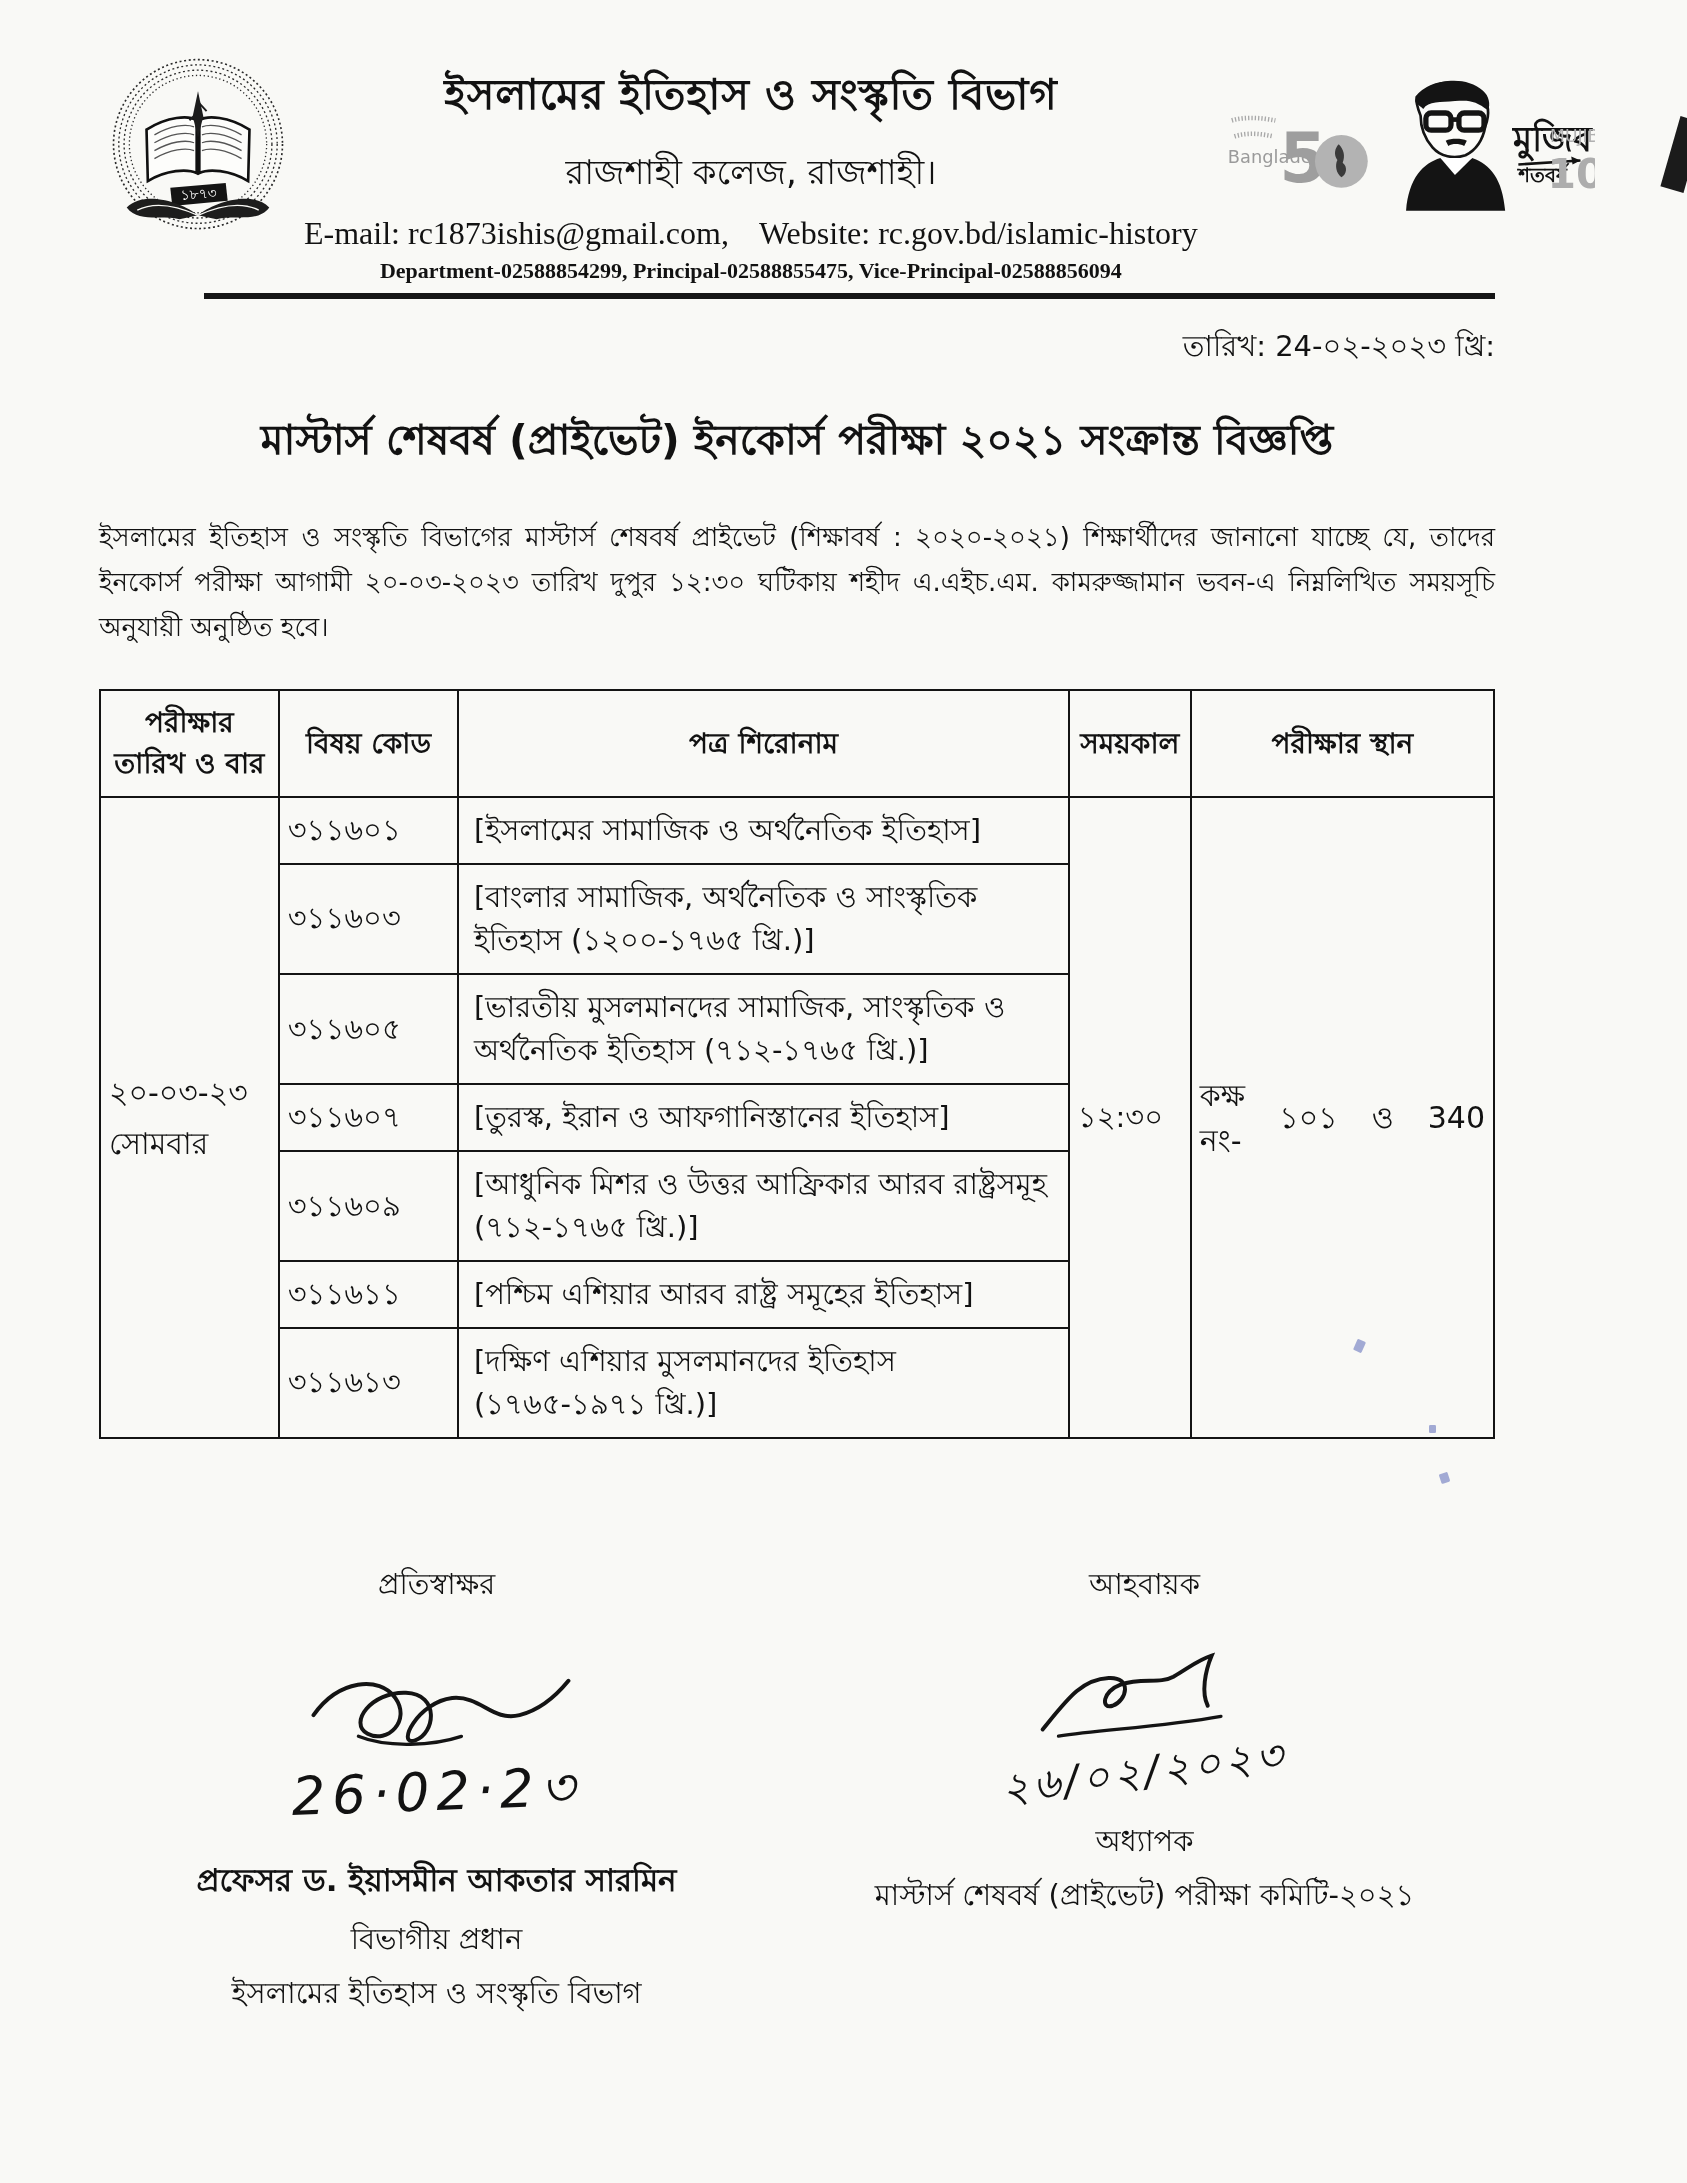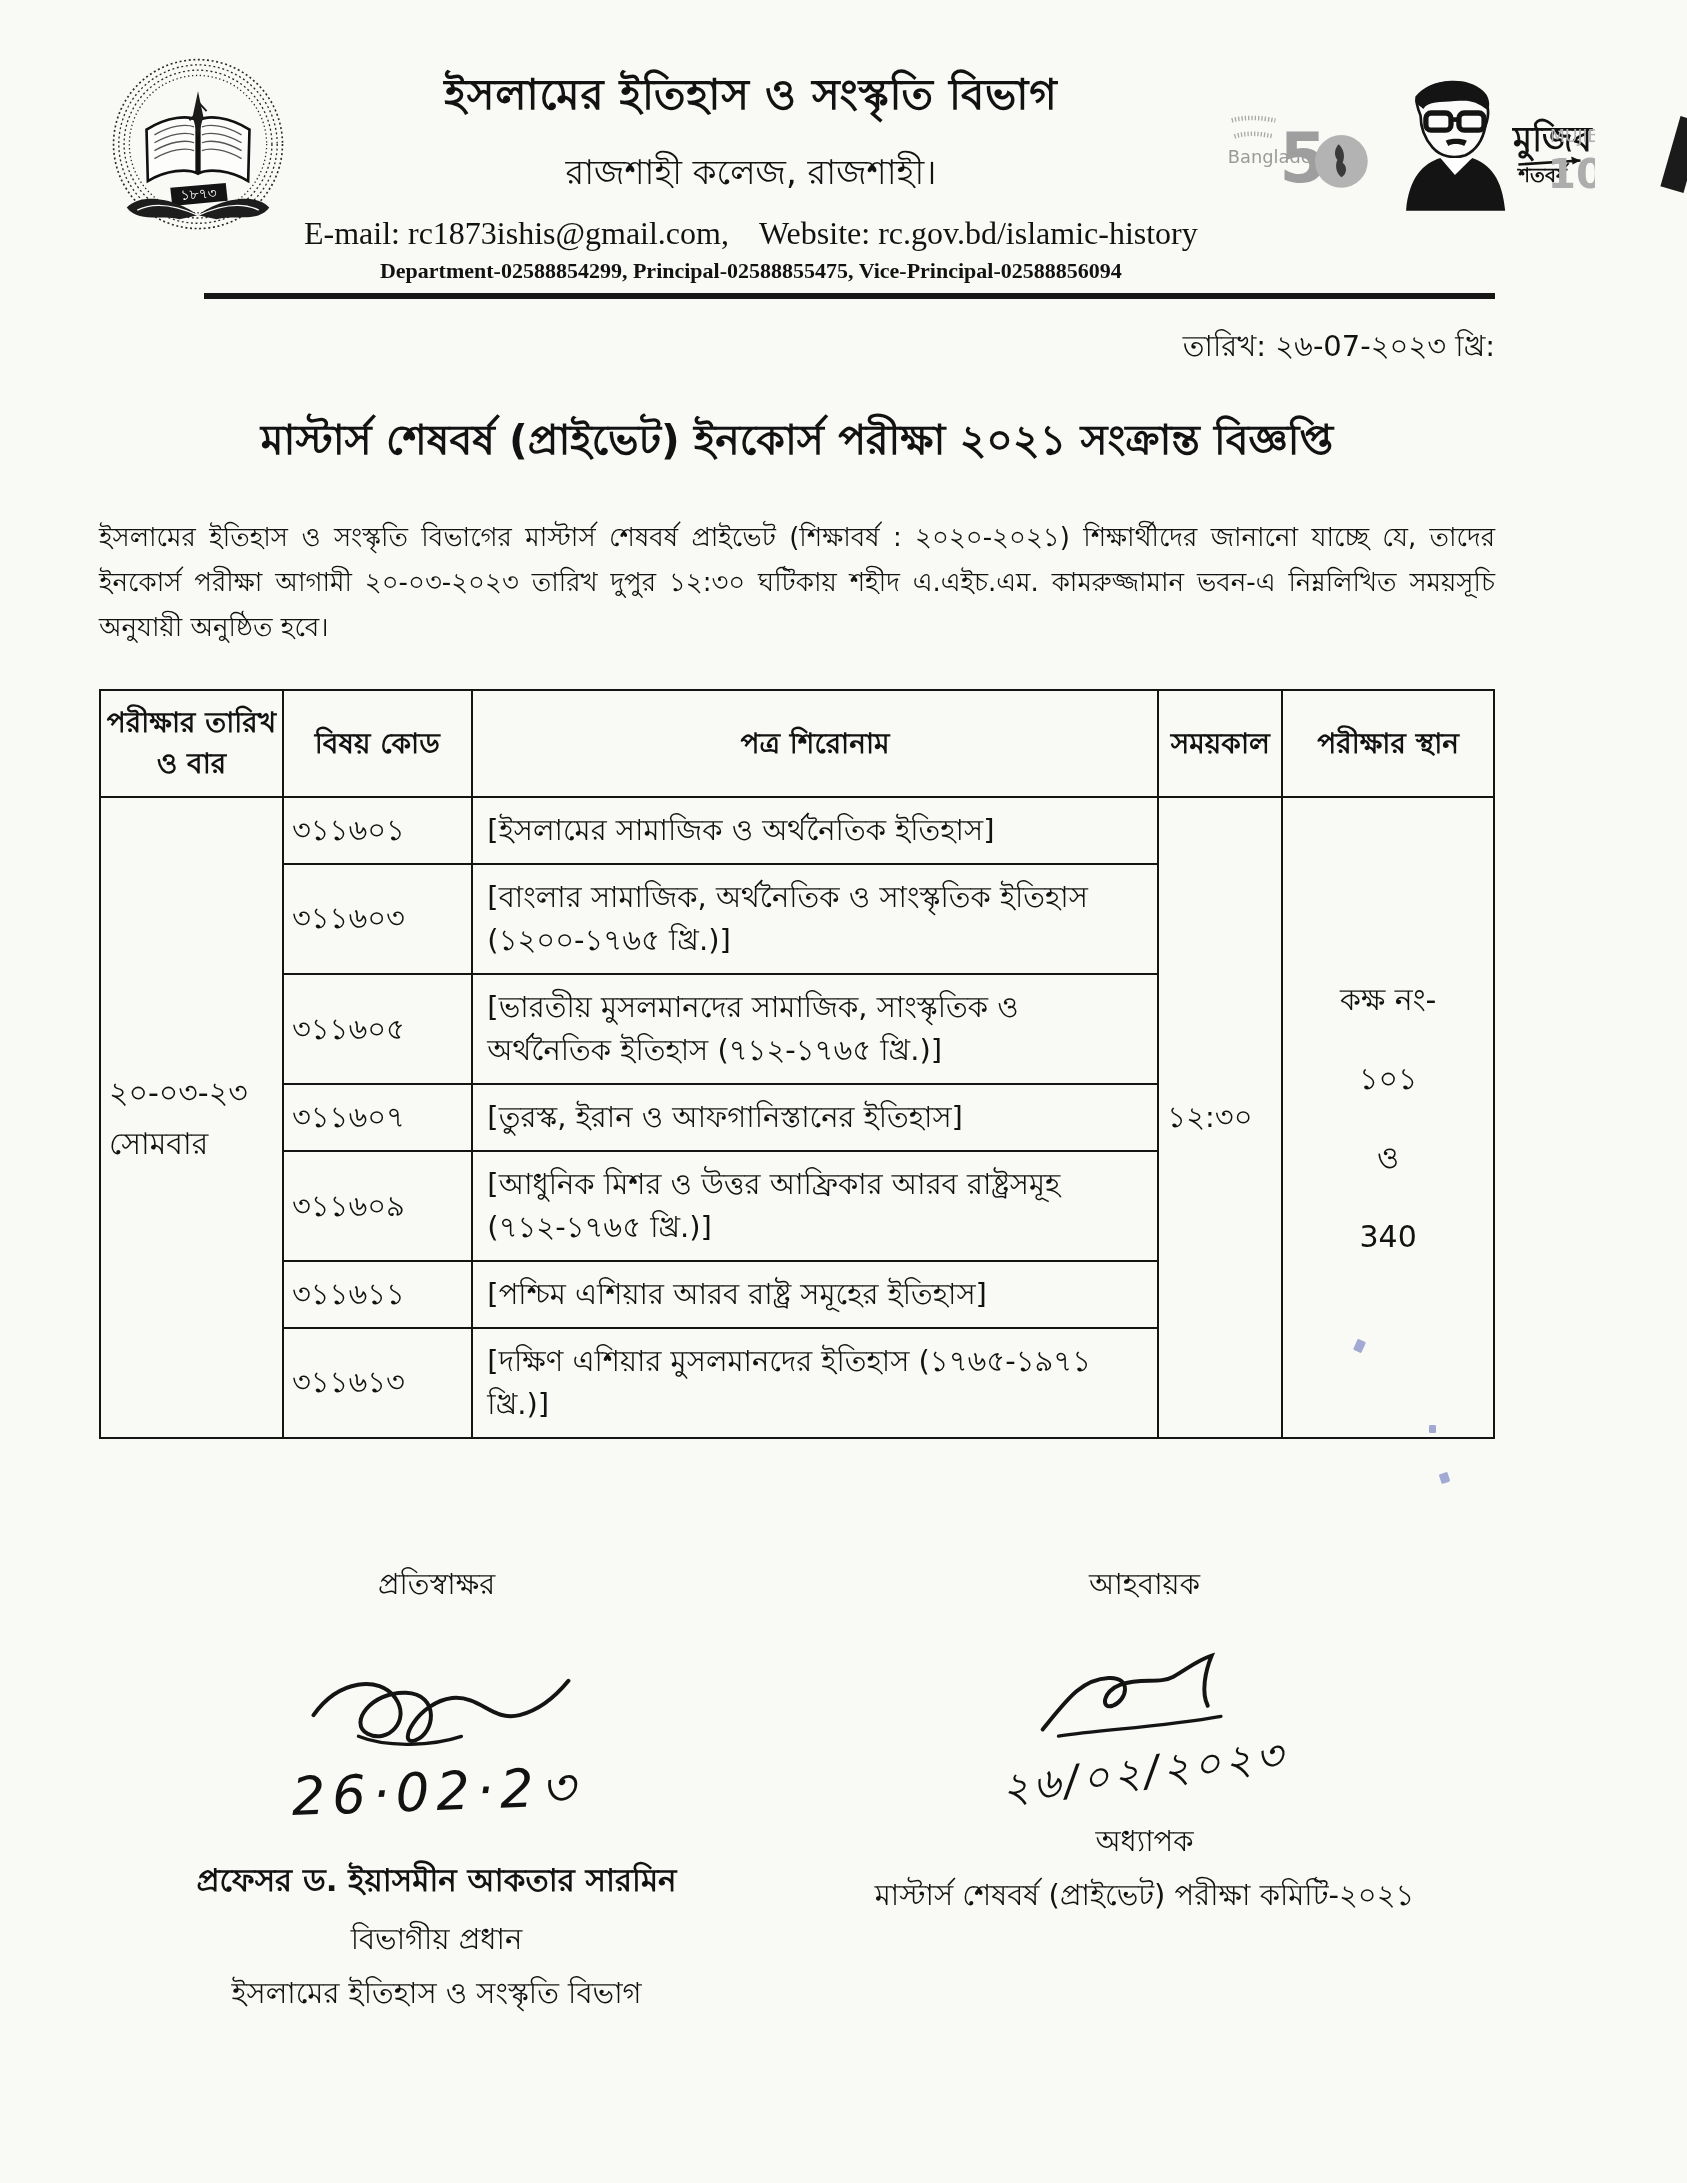--- a/index.html
+++ b/index.html
@@ -127,7 +127,7 @@
 
   <div class="rule"></div>
 
-  <div class="date-line">তারিখ: ২৬-07-২০২৩ খ্রি:</div>
+  <div class="date-line">তারিখ: 24-০২-২০২৩ খ্রি:</div>
   <div class="notice-title">মাস্টার্স শেষবর্ষ (প্রাইভেট) ইনকোর্স পরীক্ষা ২০২১ সংক্রান্ত বিজ্ঞপ্তি</div>
 
   <div class="body-para">ইসলামের ইতিহাস ও সংস্কৃতি বিভাগের মাস্টার্স শেষবর্ষ প্রাইভেট (শিক্ষাবর্ষ : ২০২০-২০২১) শিক্ষার্থীদের জানানো যাচ্ছে যে, তাদের ইনকোর্স পরীক্ষা আগামী ২০-০৩-২০২৩ তারিখ দুপুর ১২:৩০ ঘটিকায় শহীদ এ.এইচ.এম. কামরুজ্জামান ভবন-এ নিম্নলিখিত সময়সূচি অনুযায়ী অনুষ্ঠিত হবে।</div>

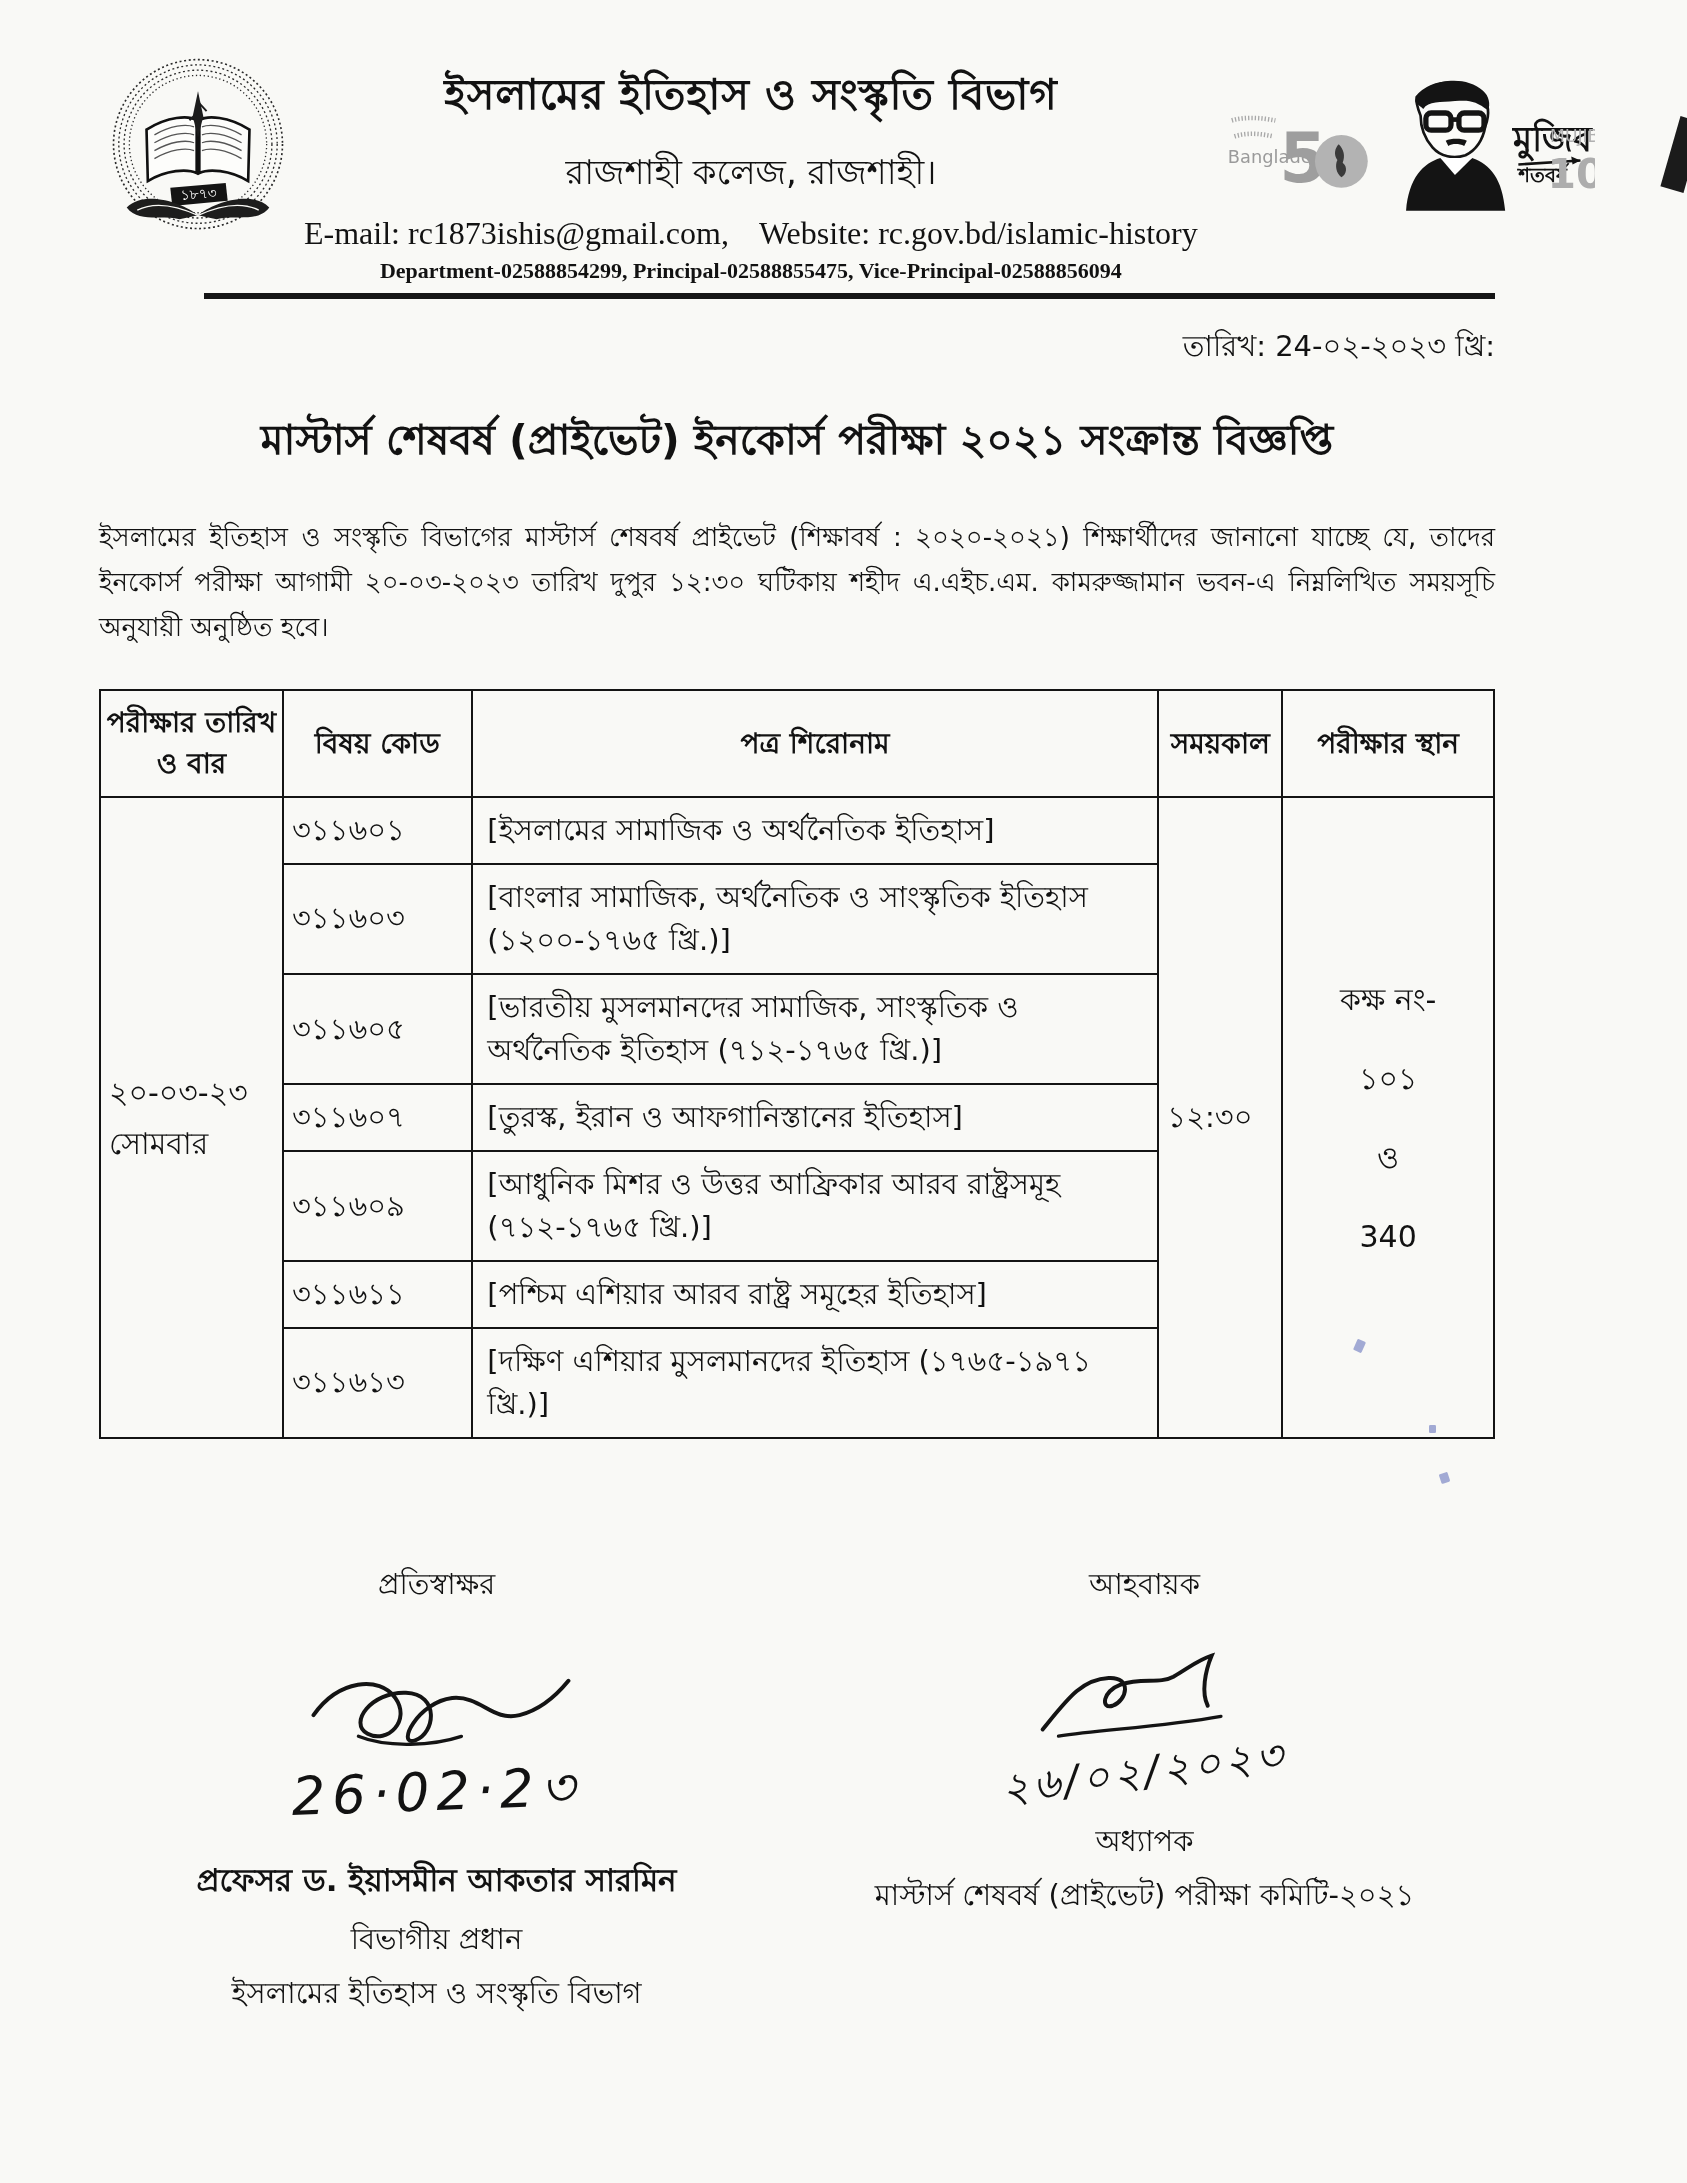--- a/index.html
+++ b/index.html
@@ -32,7 +32,7 @@
   .sched td.title-cell { text-align:left; padding-left:14.6px; padding-right:10.6px; }
   .date-cell div { line-height:1.7; font-size:30px; }
   .time-cell { font-size:30px; }
-  .venue-stack { display:flex; flex-direction:column; gap:34px; align-items:center; font-size:30px; }
+  .venue-stack { display:flex; flex-direction:row; gap:34px; align-items:center; font-size:30px; }
   
   .note { margin-top:63px; font-size:30px; font-weight:700; line-height:1.78; padding-left:75px; text-indent:-75px; }
   

